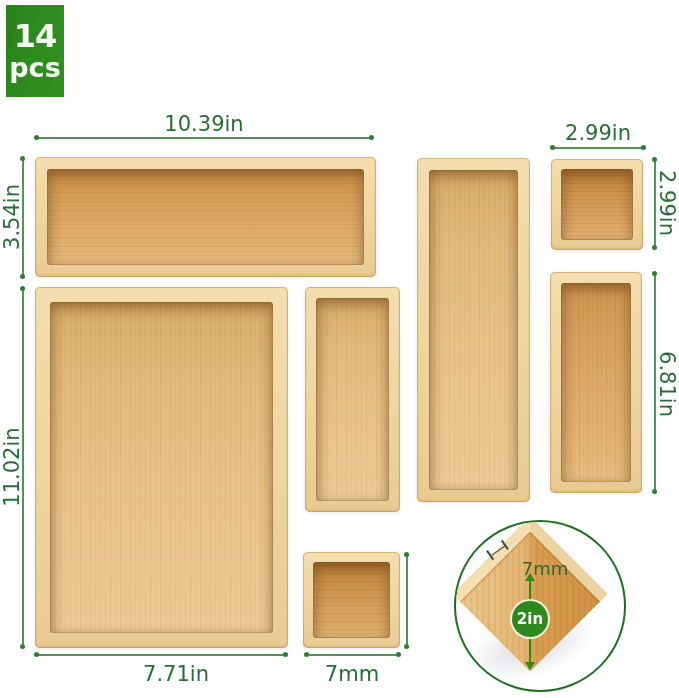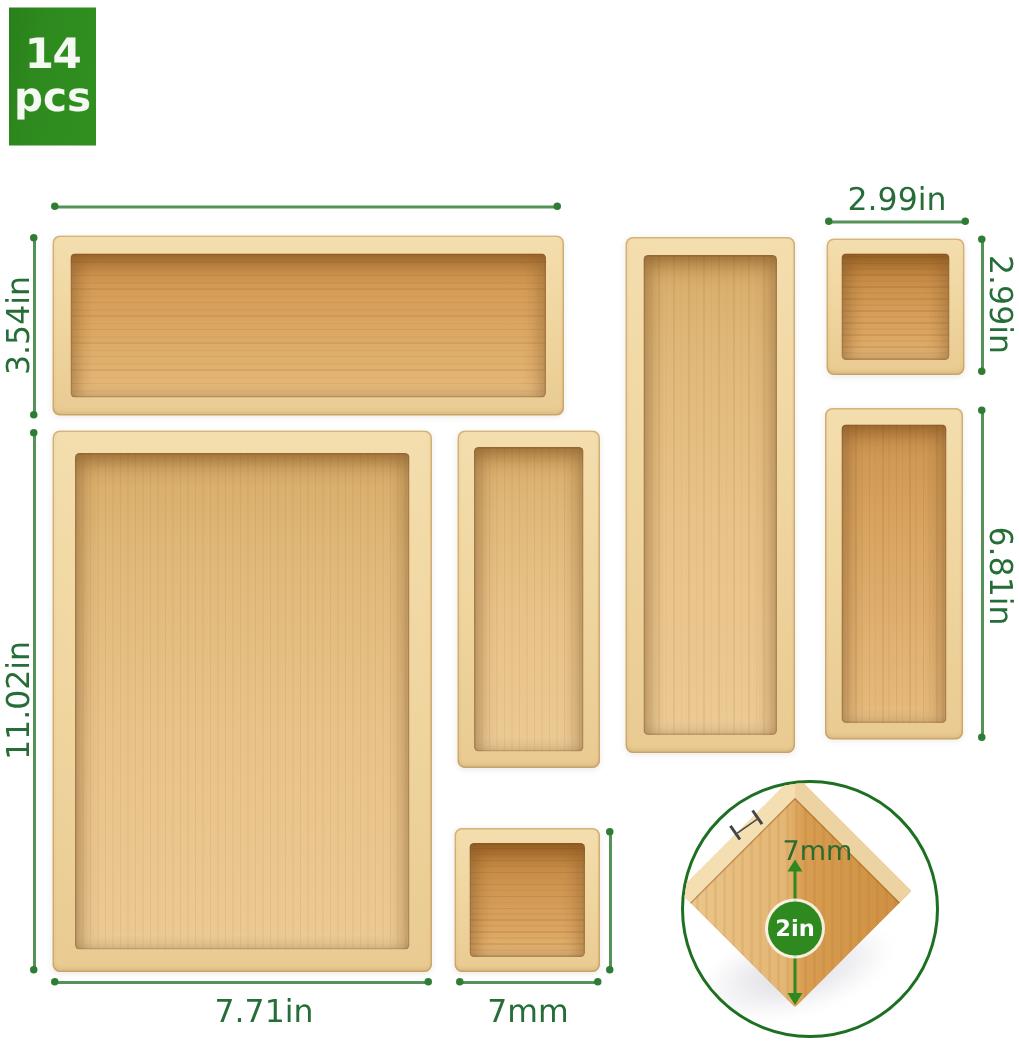--- a/index.html
+++ b/index.html
@@ -14,7 +14,7 @@
     background:linear-gradient(100deg,#28801a,#2e8a1e 35%,#30901f);
     color:#f4f9f1;display:flex;flex-direction:column;align-items:center;justify-content:center;
   }
-  .badge-count{font-size:28px;font-weight:700;line-height:1;letter-spacing:-1px;}
+  .badge-count{font-size:32px;font-weight:700;line-height:1;letter-spacing:-1px;}
   .badge-unit{font-size:27px;font-weight:700;line-height:1.05;margin-top:2px;}
 
   

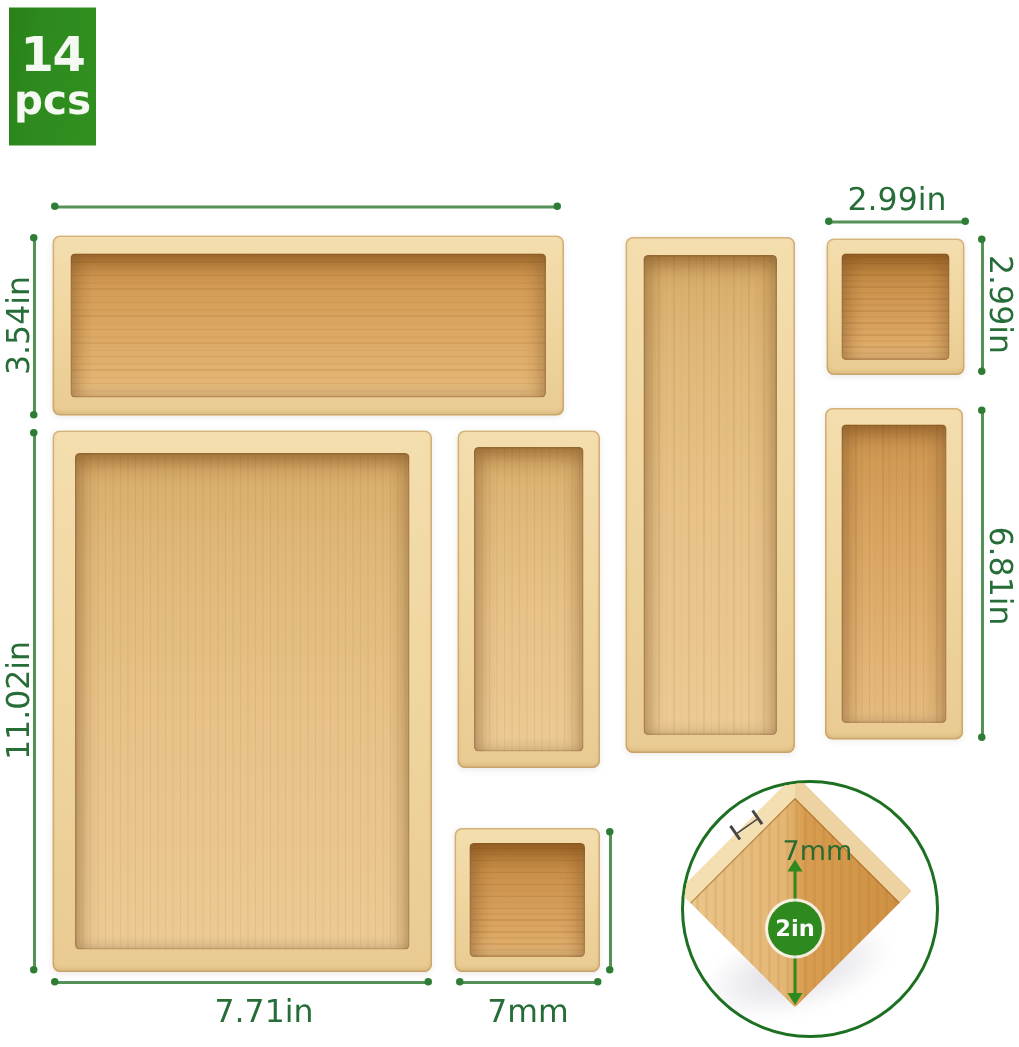--- a/index.html
+++ b/index.html
@@ -140,6 +140,7 @@
   <div class="dlv" style="left:654px;top:158px;height:91px;"></div>
   <div class="dlv" style="left:654px;top:272px;height:221px;"></div>
 
+  <div class="lbl" style="left:204px;top:124px;">10.39in</div>
   <div class="lbl rl" style="left:12px;top:217px;">3.54in</div>
   <div class="lbl rl" style="left:12px;top:467px;">11.02in</div>
   <div class="lbl" style="left:176px;top:674px;">7.71in</div>

